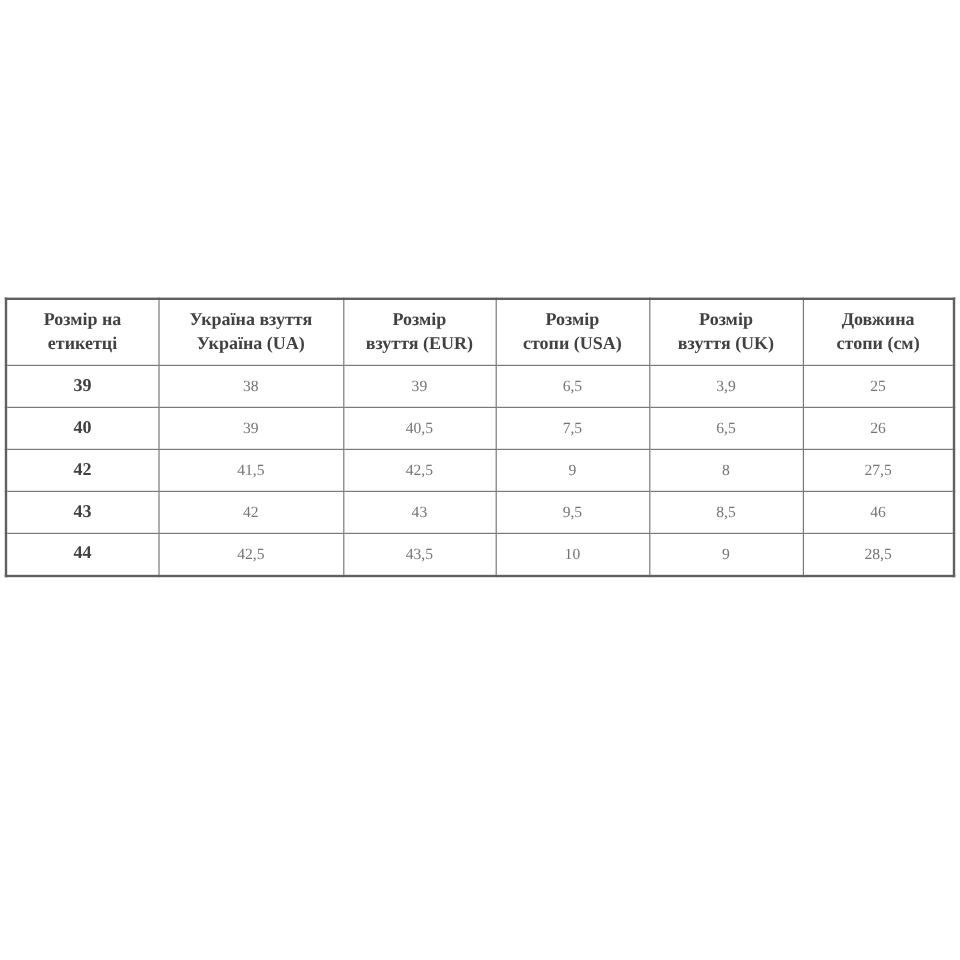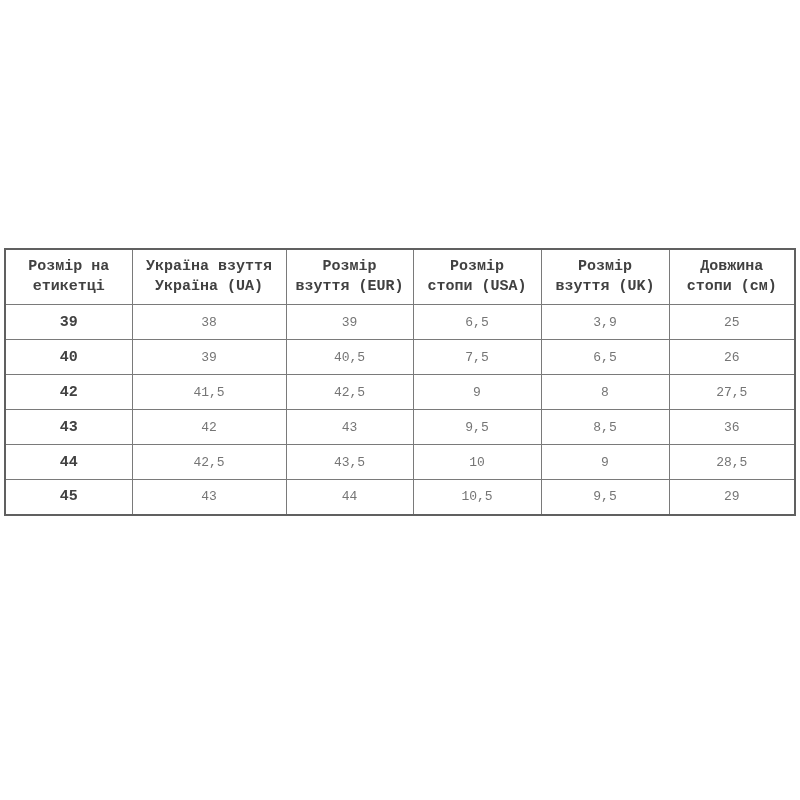--- a/index.html
+++ b/index.html
@@ -13,7 +13,7 @@
     height: 800px;
     background: #ffffff;
     overflow: hidden;
-    font-family: Liberation Mono, monospace;
+    font-family: Liberation Serif, serif;
   }
   .size-table {
     position: absolute;

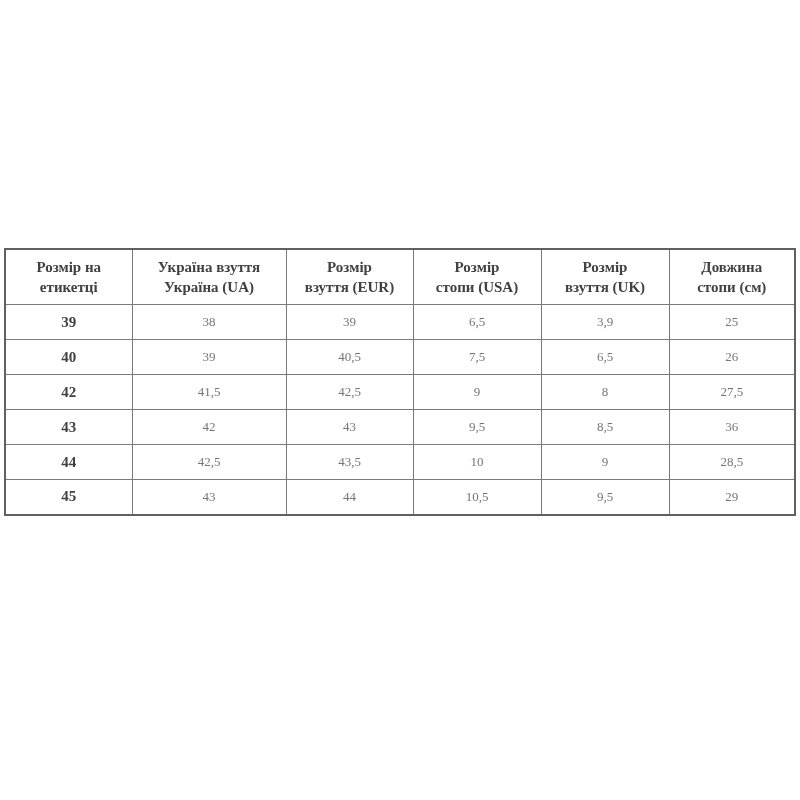--- a/index.html
+++ b/index.html
@@ -115,7 +115,7 @@
           <td>43</td>
           <td>9,5</td>
           <td>8,5</td>
-          <td>36</td>
+          <td>46</td>
         </tr>
         <tr>
           <th>44</th>

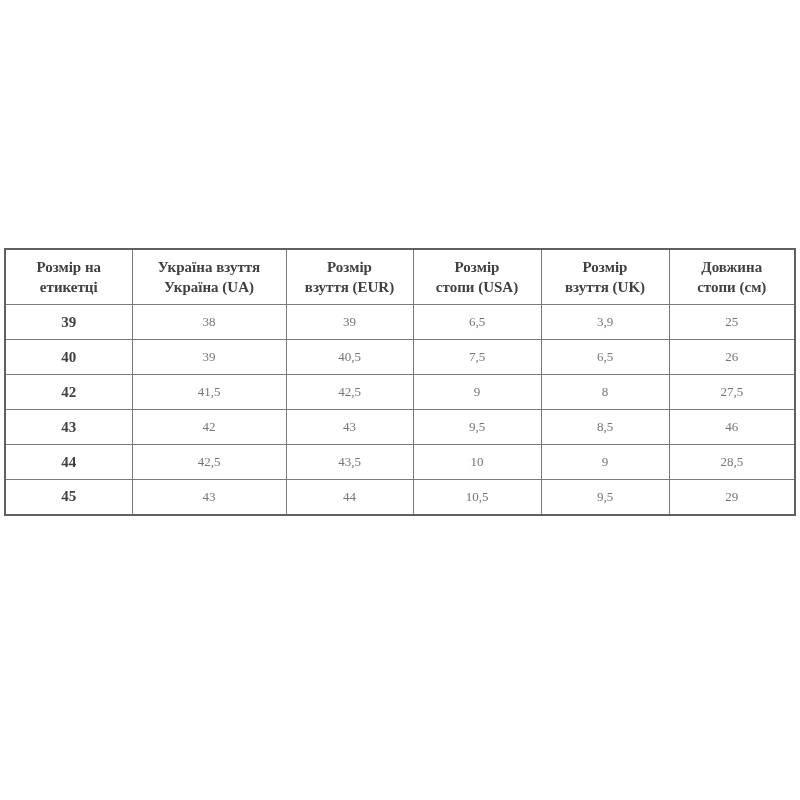--- a/index.html
+++ b/index.html
@@ -125,14 +125,6 @@
           <td>9</td>
           <td>28,5</td>
         </tr>
-        <tr>
-          <th>45</th>
-          <td>43</td>
-          <td>44</td>
-          <td>10,5</td>
-          <td>9,5</td>
-          <td>29</td>
-        </tr>
       </tbody>
   </table>
 </div>

